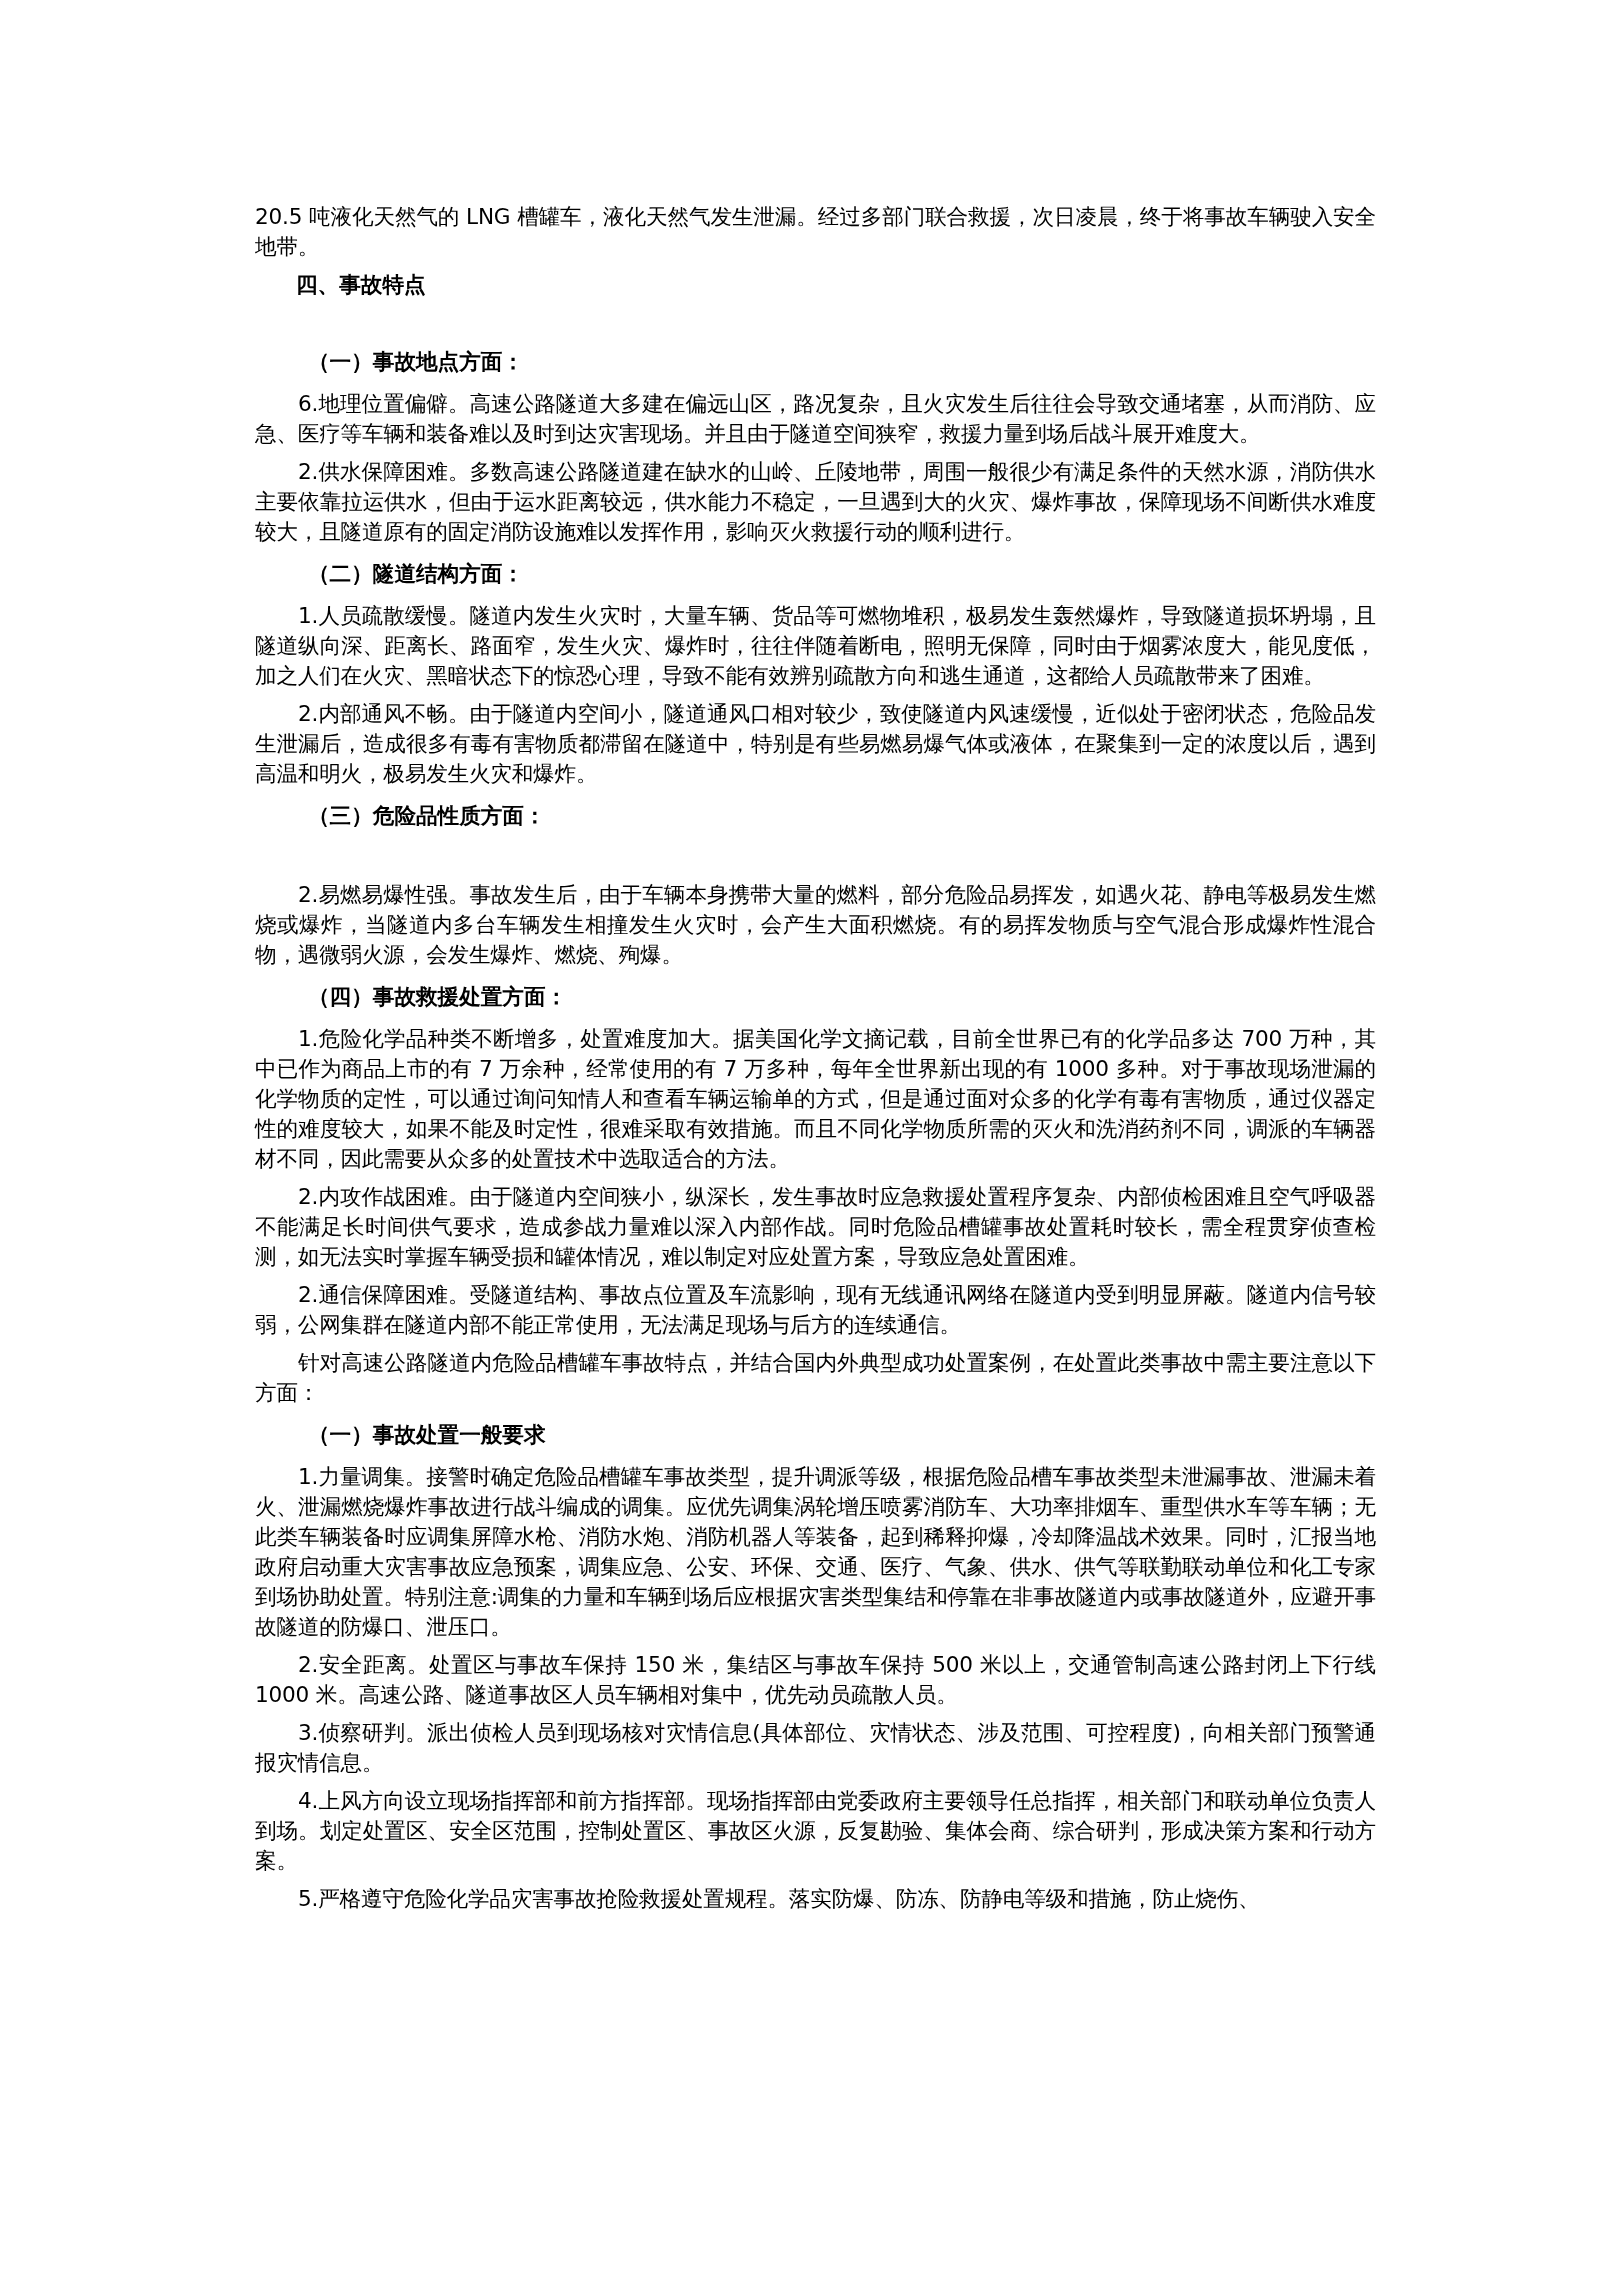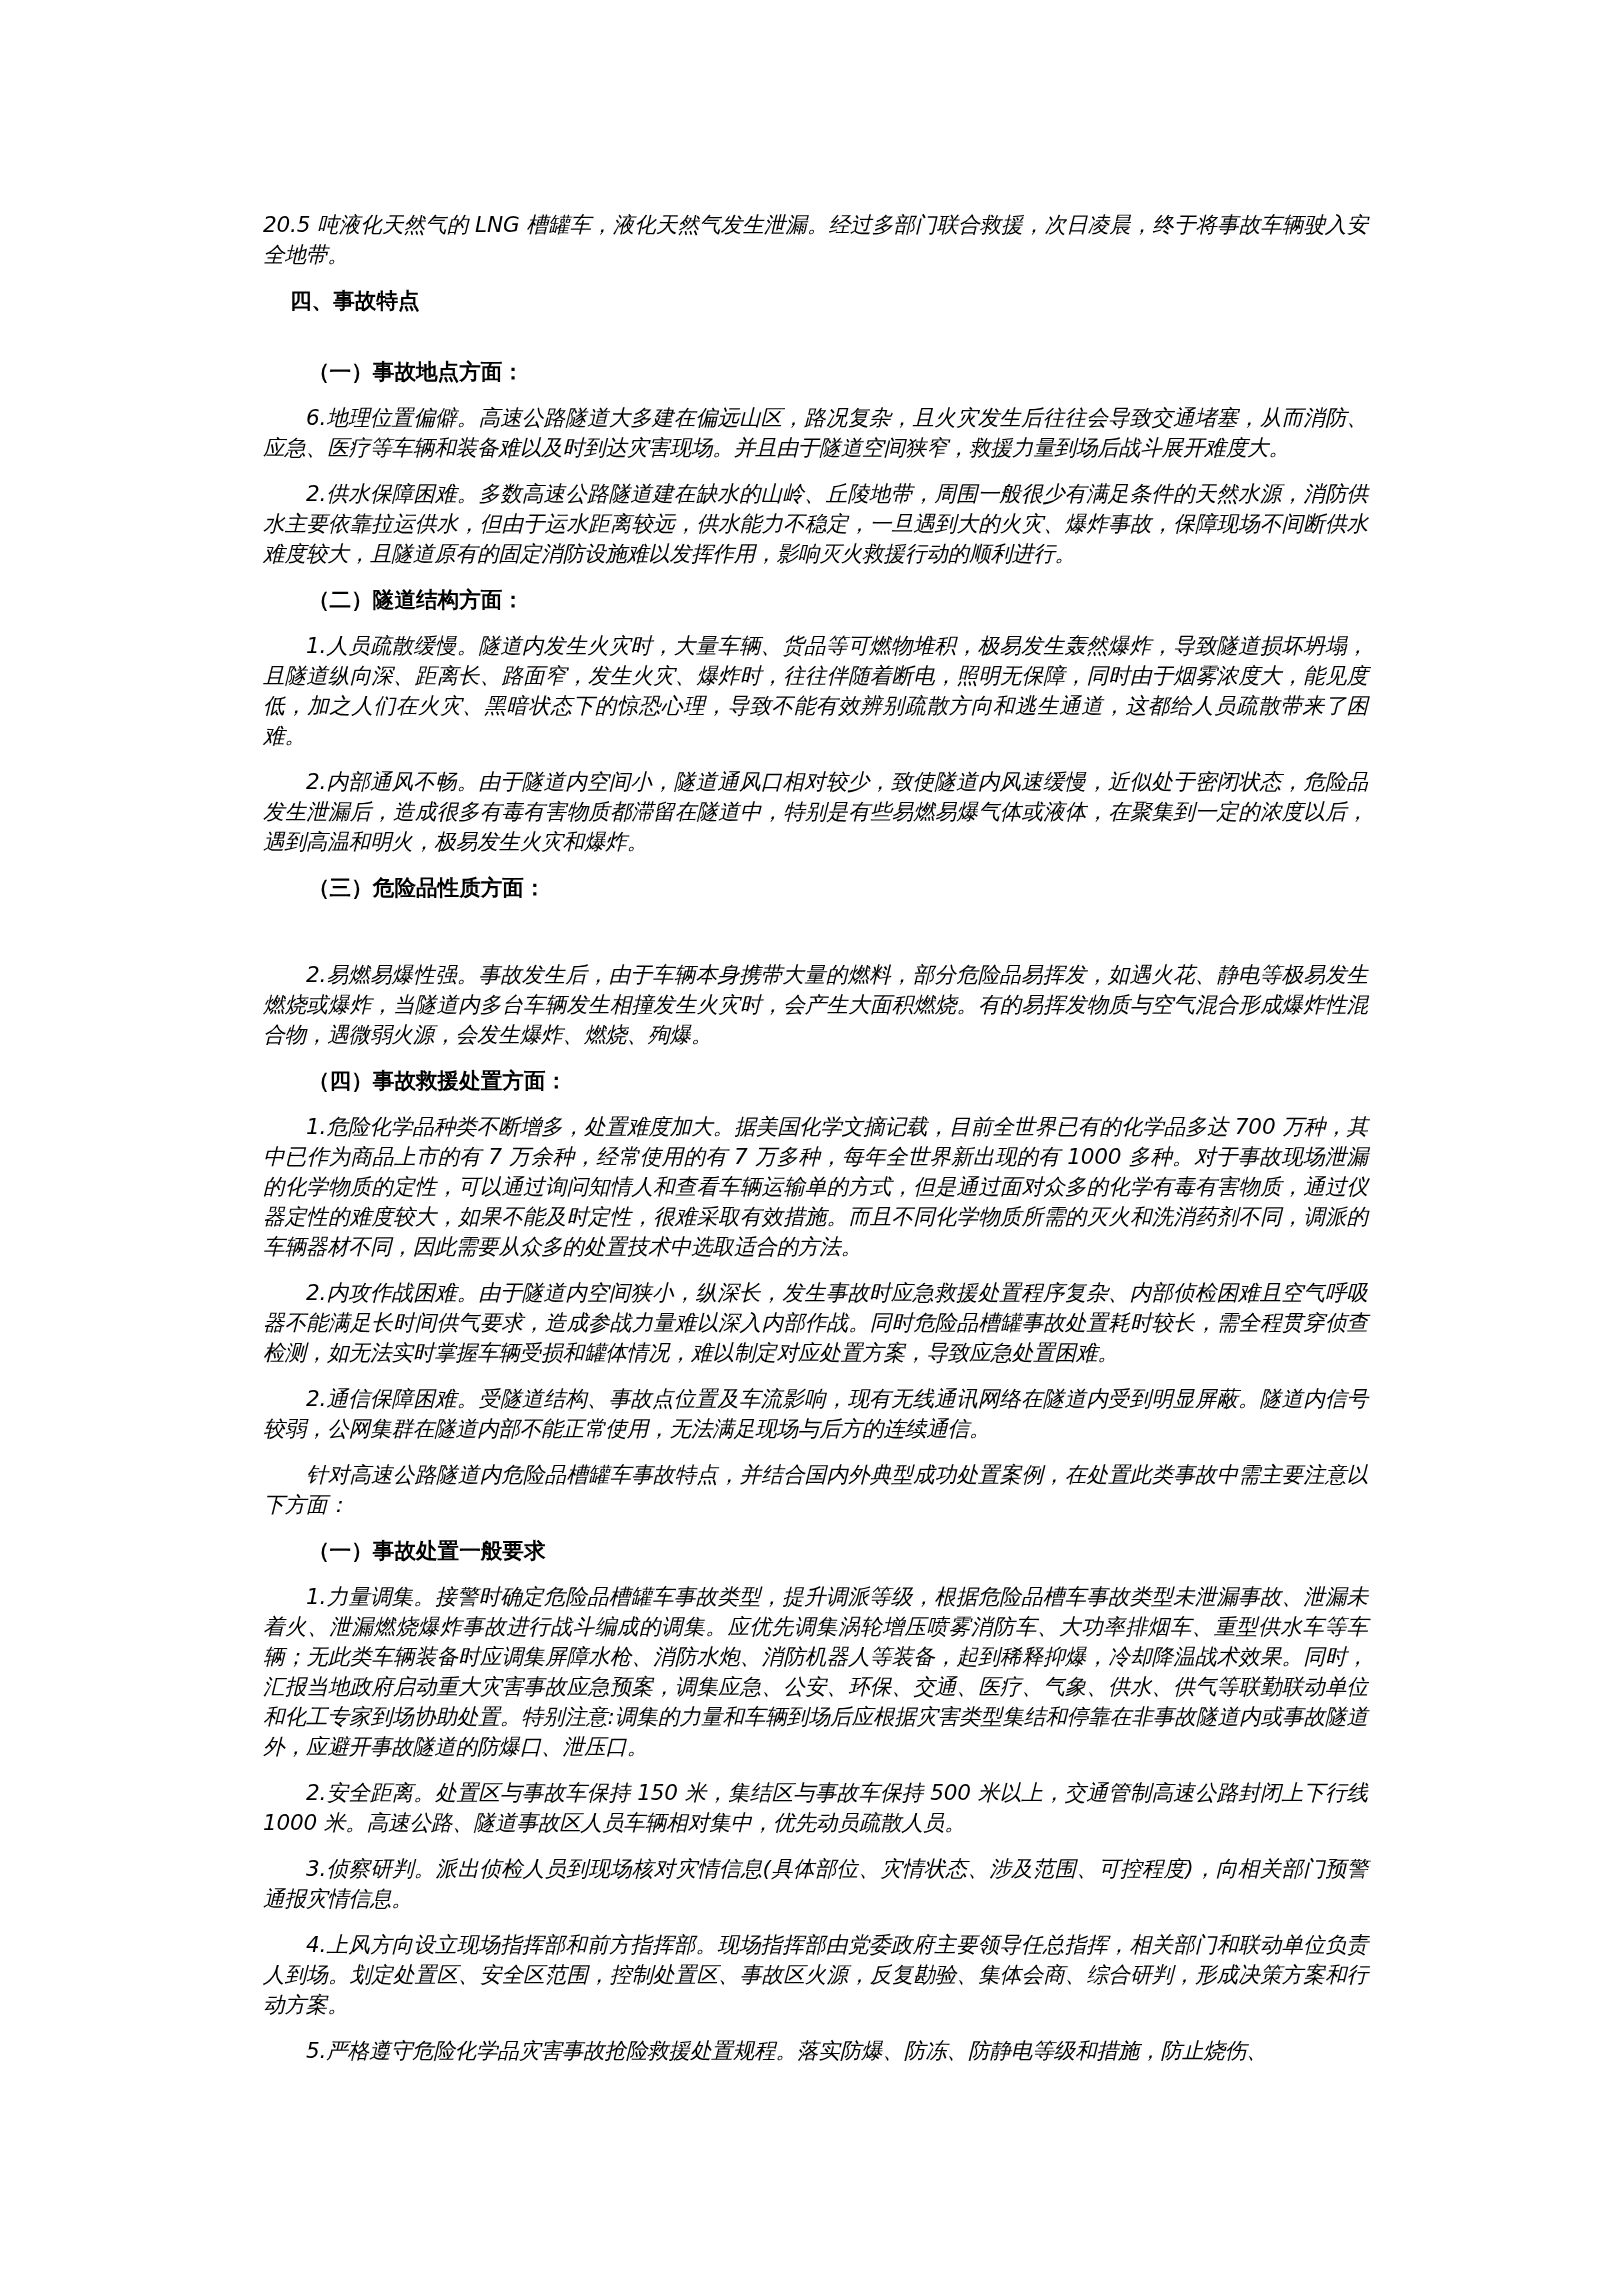--- a/index.html
+++ b/index.html
@@ -24,11 +24,10 @@
   .p {
     font-size: 21.6px;
     line-height: 30px;
-    margin: 16px;
+    margin: 8px;
     text-align: justify;
     text-indent: 43px;
     letter-spacing: -0.2px;
-    font-style: italic;
   }
   .p.noindent { text-indent: 0; }
   .h1 {

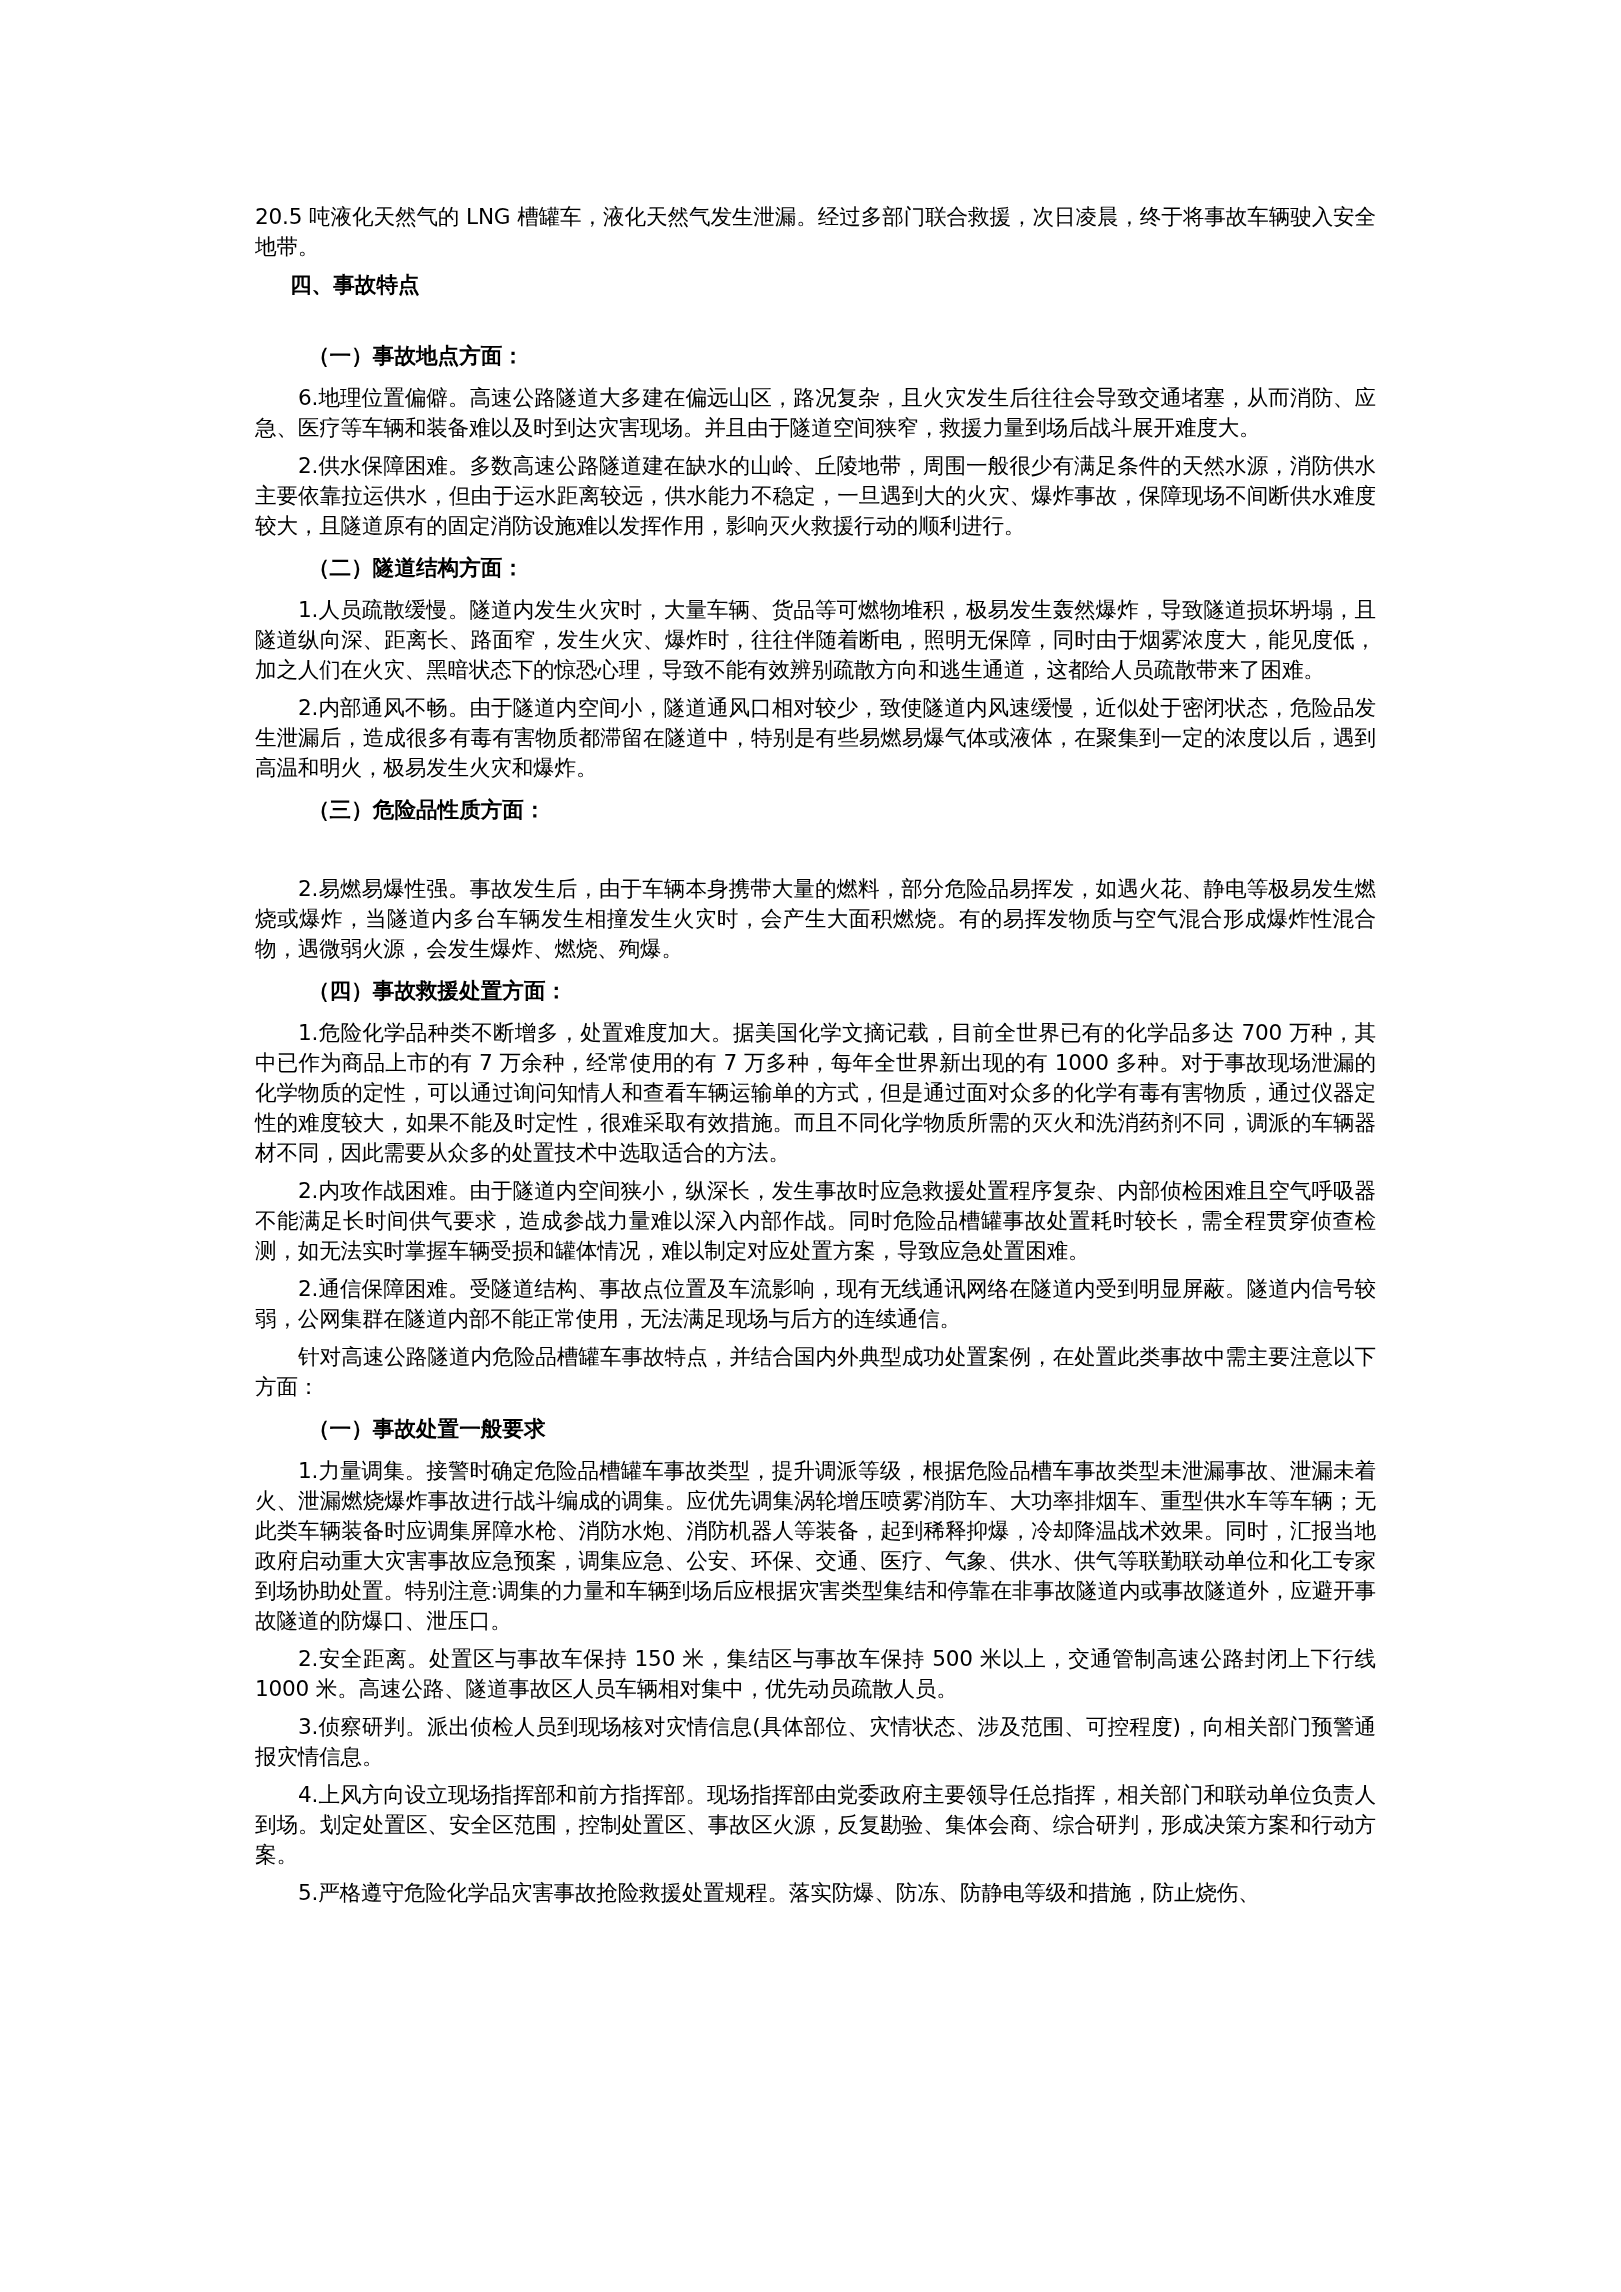--- a/index.html
+++ b/index.html
@@ -34,7 +34,7 @@
     font-size: 21.6px;
     line-height: 30px;
     font-weight: bold;
-    margin: 0;
+    margin: 6px;
     padding-left: 43px;
   }
   .h2 {

